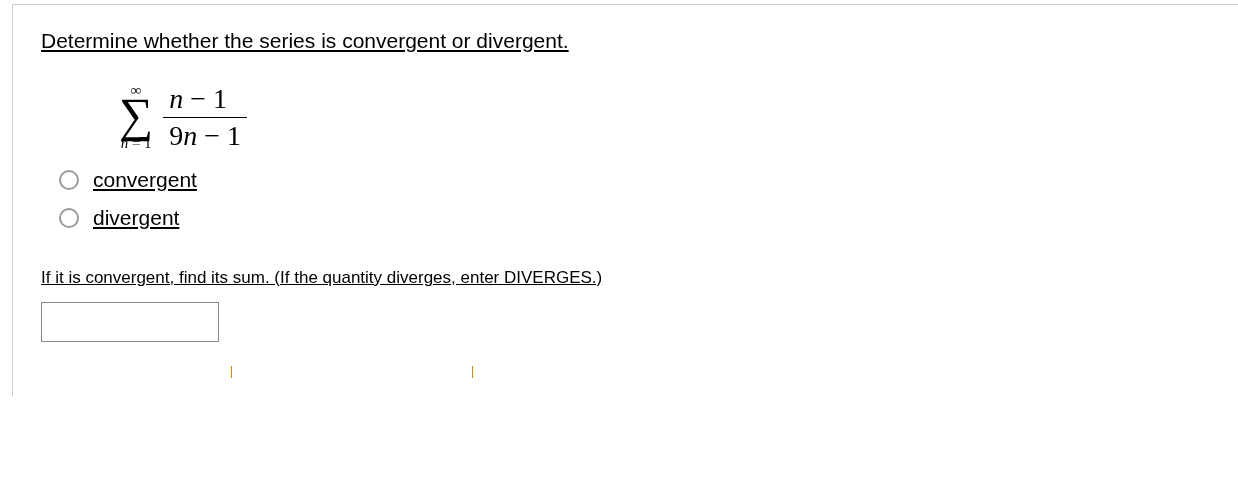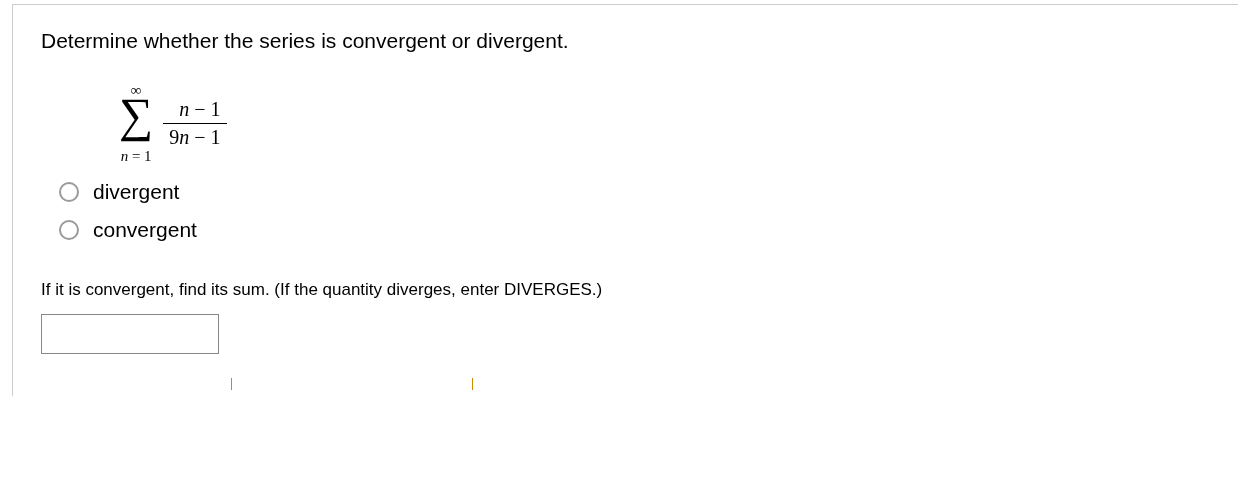--- a/index.html
+++ b/index.html
@@ -19,6 +19,7 @@
     padding: 24px 28px 16px 28px;
     box-sizing: border-box;
     height: 392px;
+    text-decoration: underline;
   }
   .prompt {
     font-size: 21px;

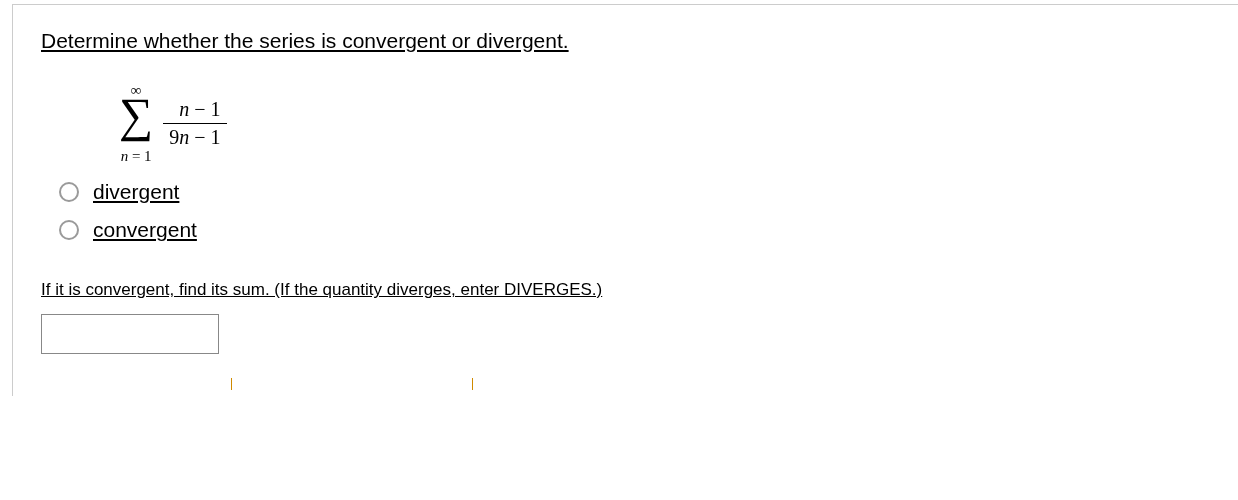--- a/index.html
+++ b/index.html
@@ -62,9 +62,9 @@
   .fraction {
     display: inline-flex;
     flex-direction: column;
-    align-items: flex-end;
+    align-items: flex-start;
     margin-left: 10px;
-    font-size: 20px;
+    font-size: 28px;
   }
   .fraction .top {
     padding: 0 6px 2px 6px;

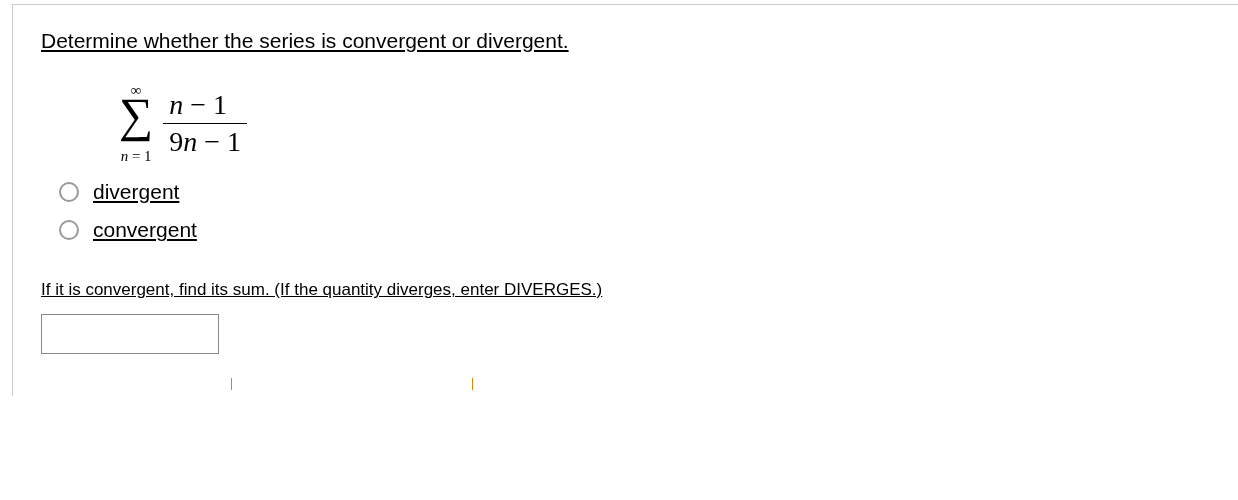--- a/index.html
+++ b/index.html
@@ -54,7 +54,7 @@
   }
   .sigma-bottom {
     font-size: 15px;
-    margin-top: 15px;
+    margin-top: 2px;
     white-space: nowrap;
   }
   .sigma-bottom .eq { font-style: normal; }

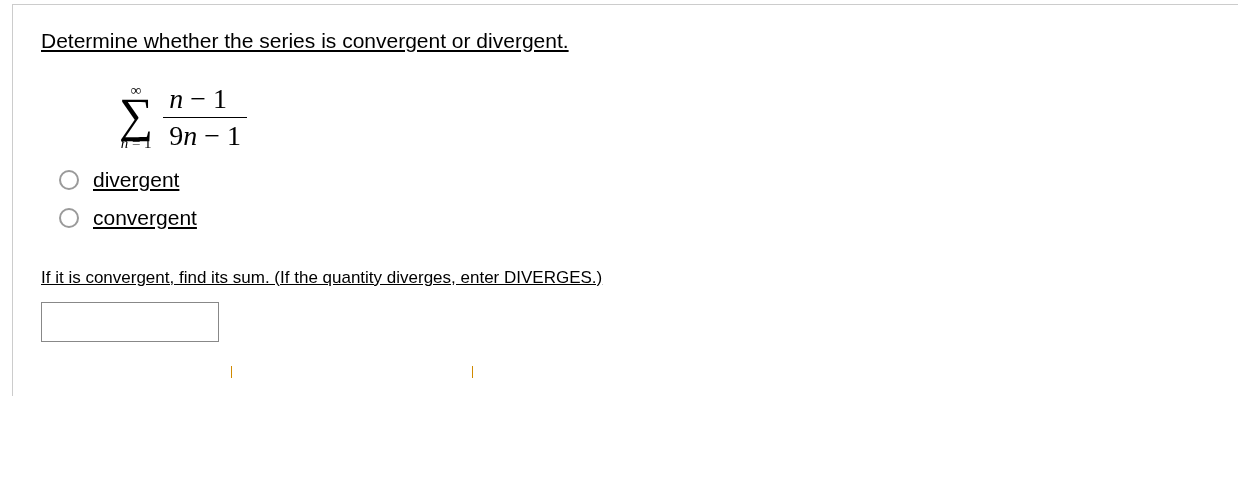--- a/index.html
+++ b/index.html
@@ -164,11 +164,11 @@
   <div class="options">
     <div class="option-row">
       <span class="radio-circle"></span>
-      <span>divergent</span>
+      <span>convergent</span>
     </div>
     <div class="option-row">
       <span class="radio-circle"></span>
-      <span>convergent</span>
+      <span>divergent</span>
     </div>
   </div>
 

